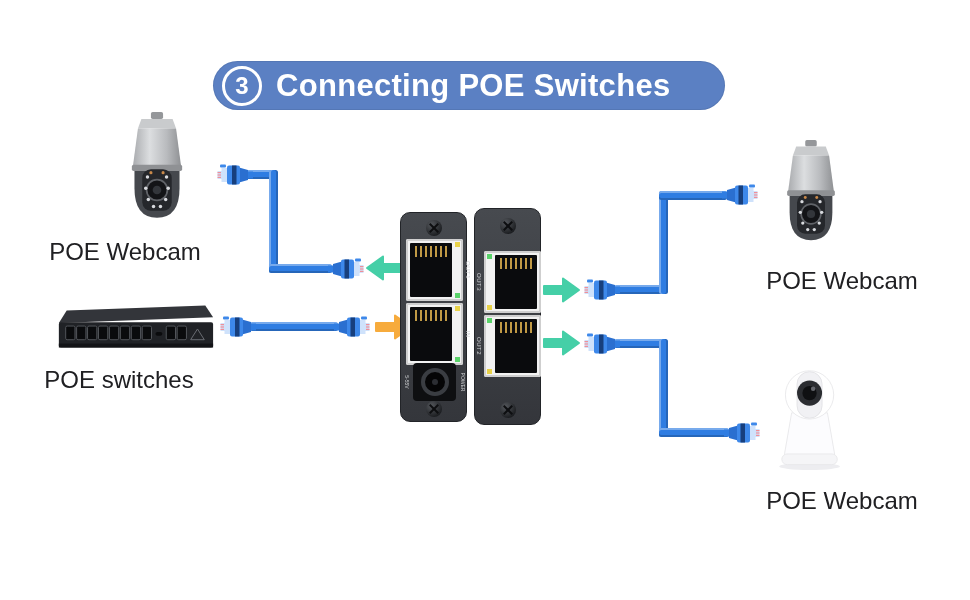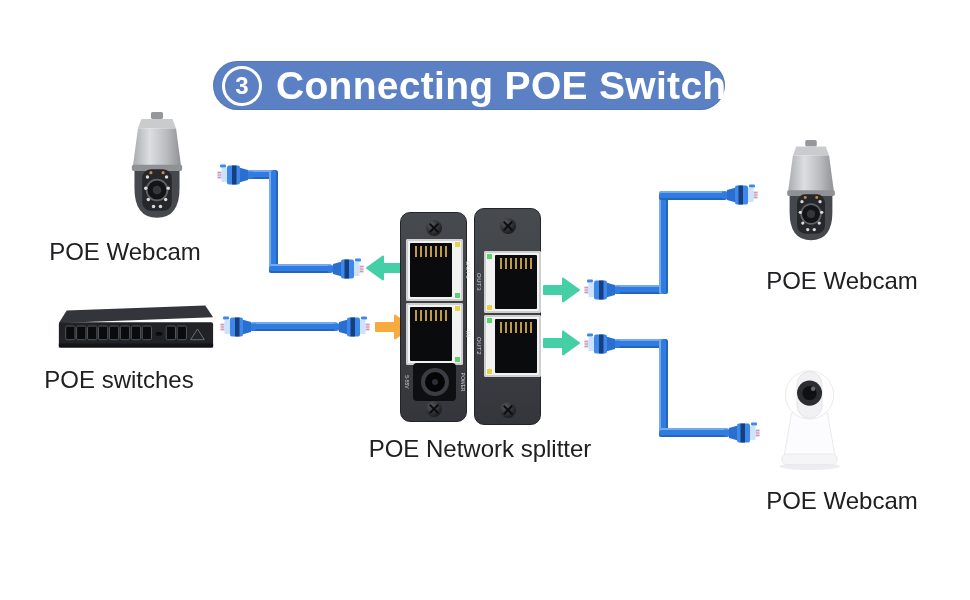--- a/index.html
+++ b/index.html
@@ -16,7 +16,7 @@
     box-shadow:inset 0 0 0 1px rgba(0,0,0,.07);}
   .badge{width:34px;height:34px;border:3px solid #fff;border-radius:50%;color:#fff;font-weight:bold;
     font-size:24px;display:flex;align-items:center;justify-content:center;flex:0 0 auto;}
-  .title-text{color:#fff;font-weight:bold;font-size:39px;letter-spacing:.3px;white-space:nowrap;}
+  .title-text{color:#fff;font-weight:bold;font-size:31px;letter-spacing:.3px;white-space:nowrap;}
 
   
   .dev-label{position:absolute;color:var(--text);font-size:24px;font-weight:500;text-align:center;white-space:nowrap;}

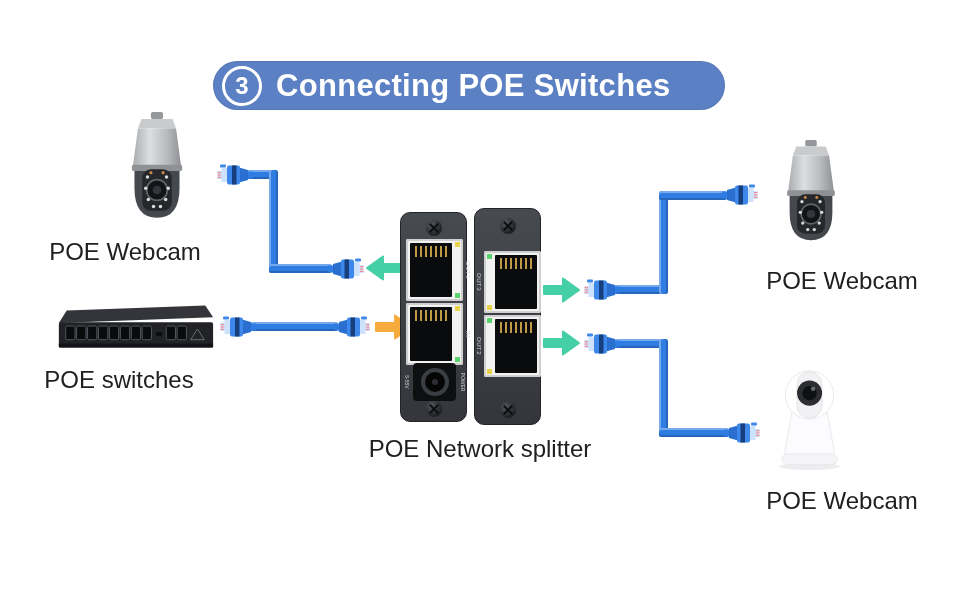--- a/index.html
+++ b/index.html
@@ -250,7 +250,6 @@
     <div class="screw" style="left:25px;top:193px;"></div>
   </div>
 
-  <div class="dev-label" style="left:320px;top:435px;width:320px;">POE Network splitter</div>
 
   <svg style="left:774px;top:140px;" width="74" height="111" viewBox="0 0 90 135">
     <defs>

